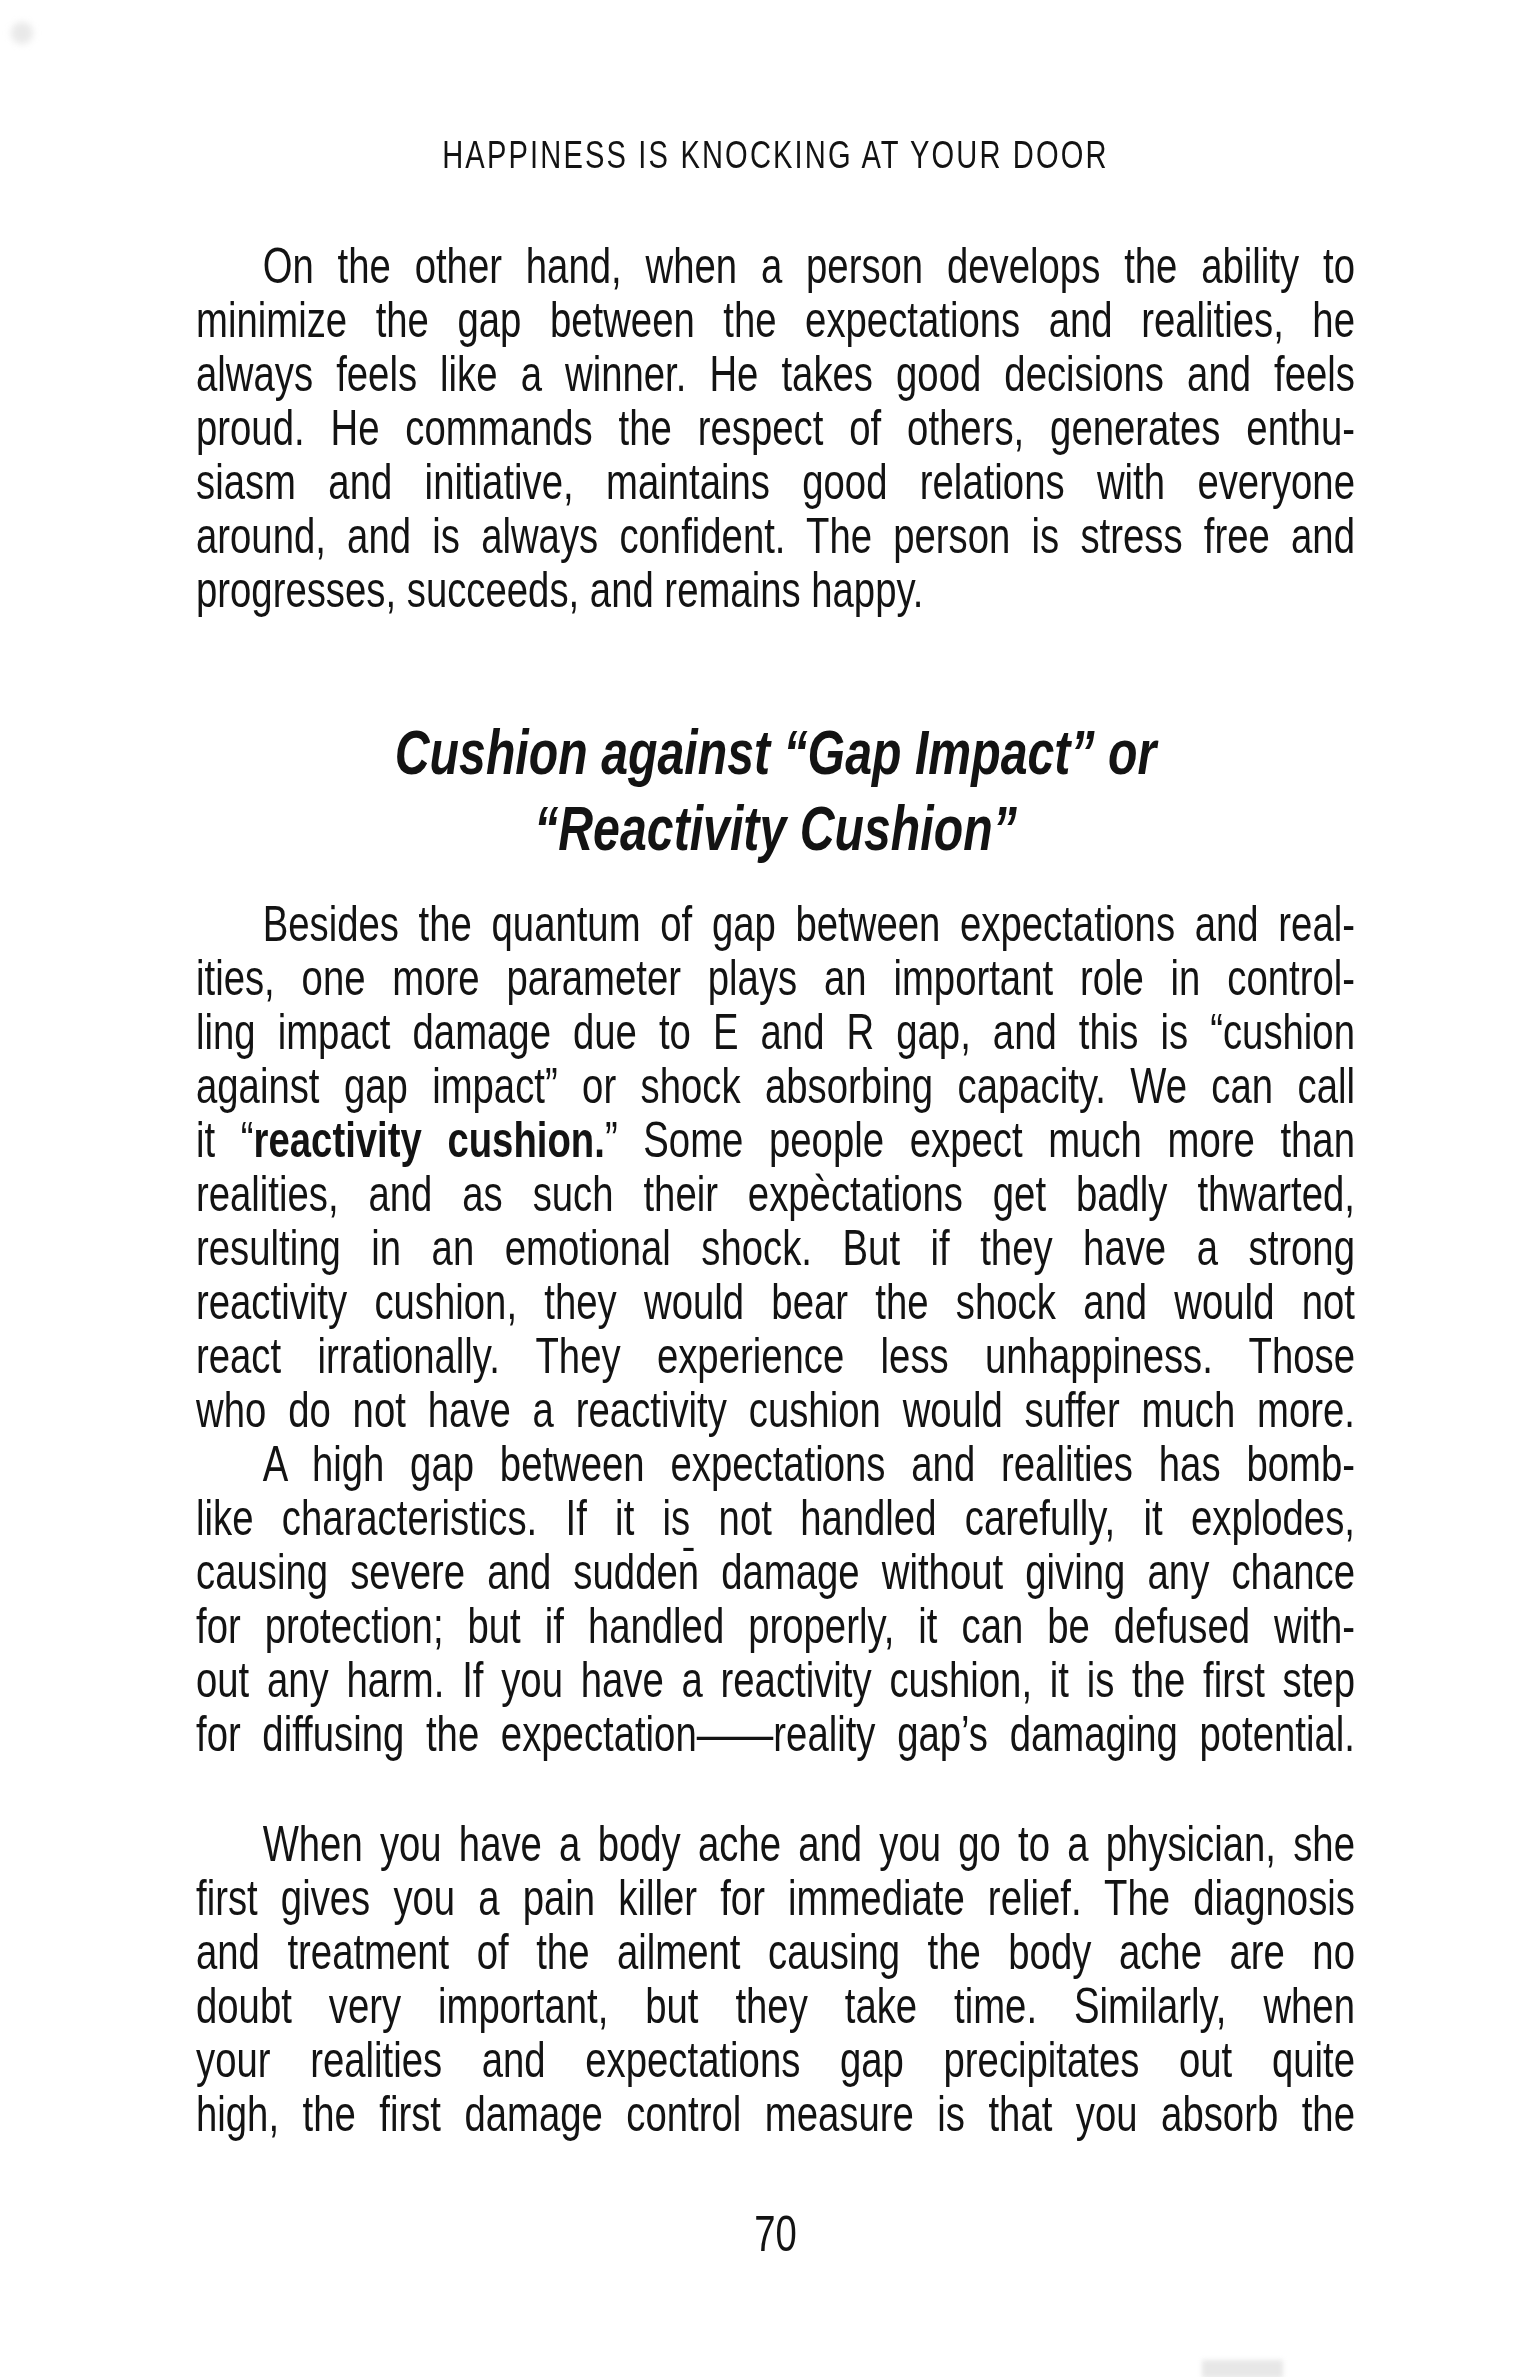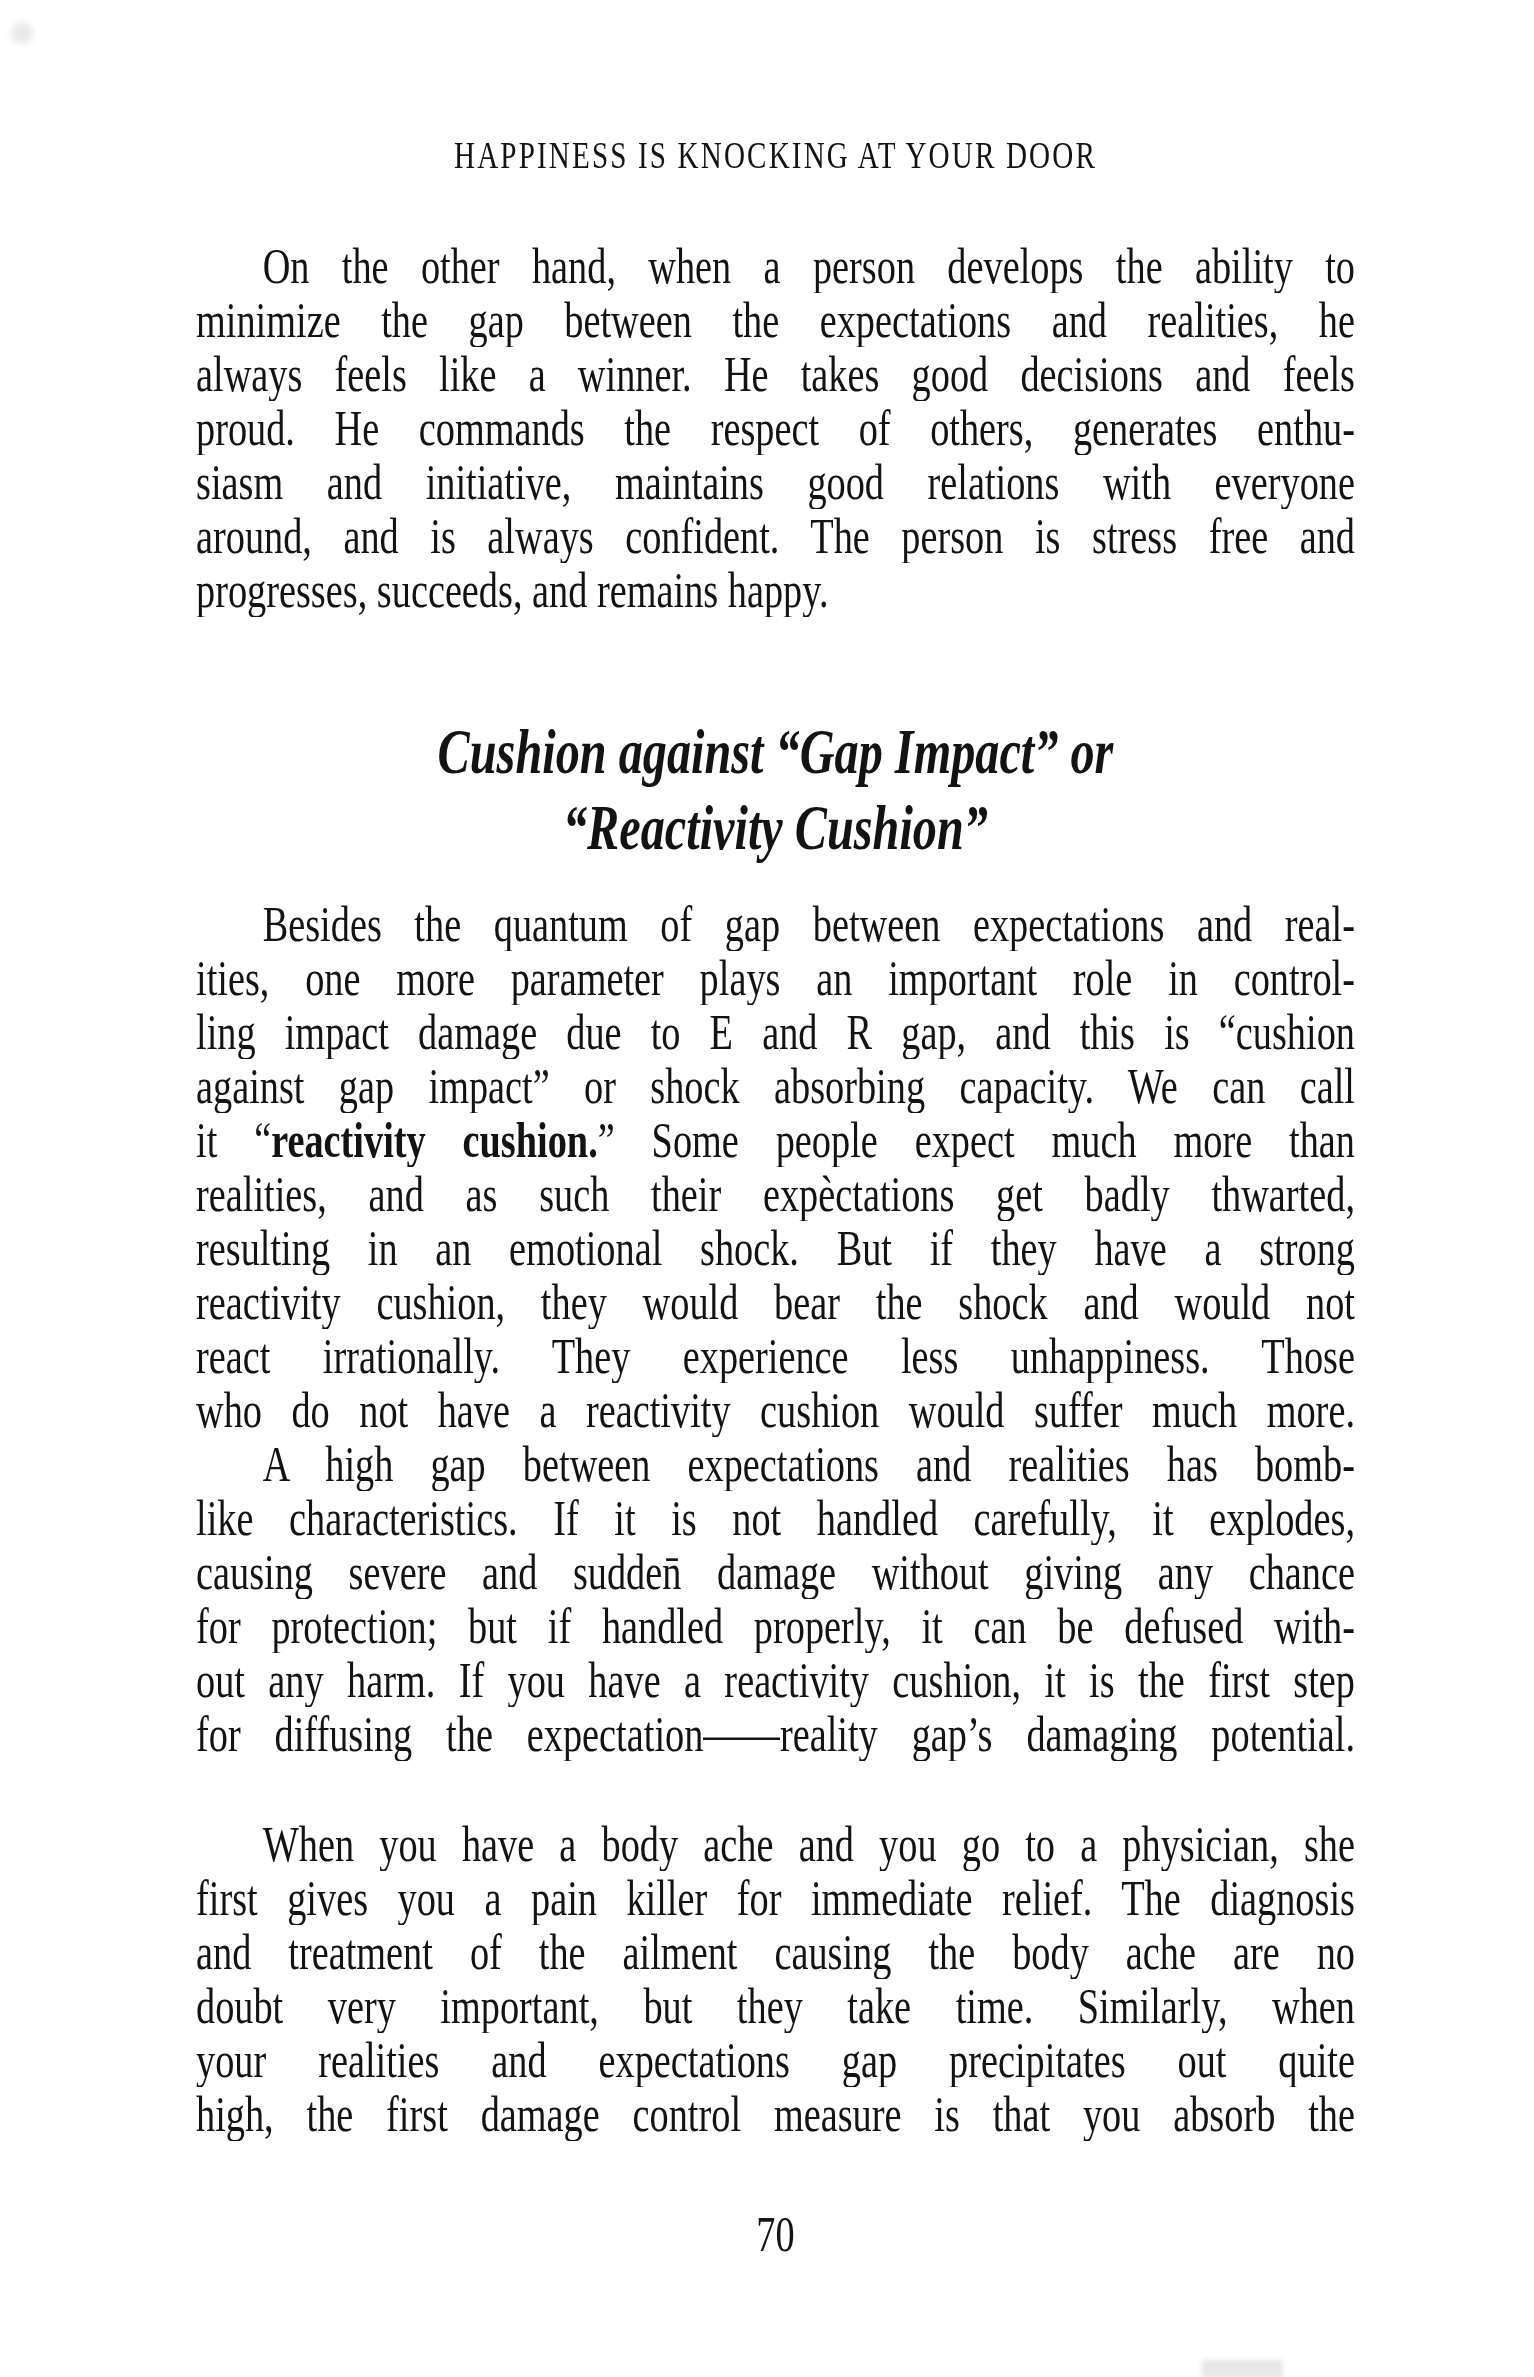--- a/index.html
+++ b/index.html
@@ -7,7 +7,7 @@
   .page {
     position:relative; width:1534px; height:2377px;
     background:var(--paper); overflow:hidden;
-    font-family:Liberation Serif, serif; color:var(--ink);
+    font-family:Liberation Sans, sans-serif; color:var(--ink);
   }
   
   .col {

